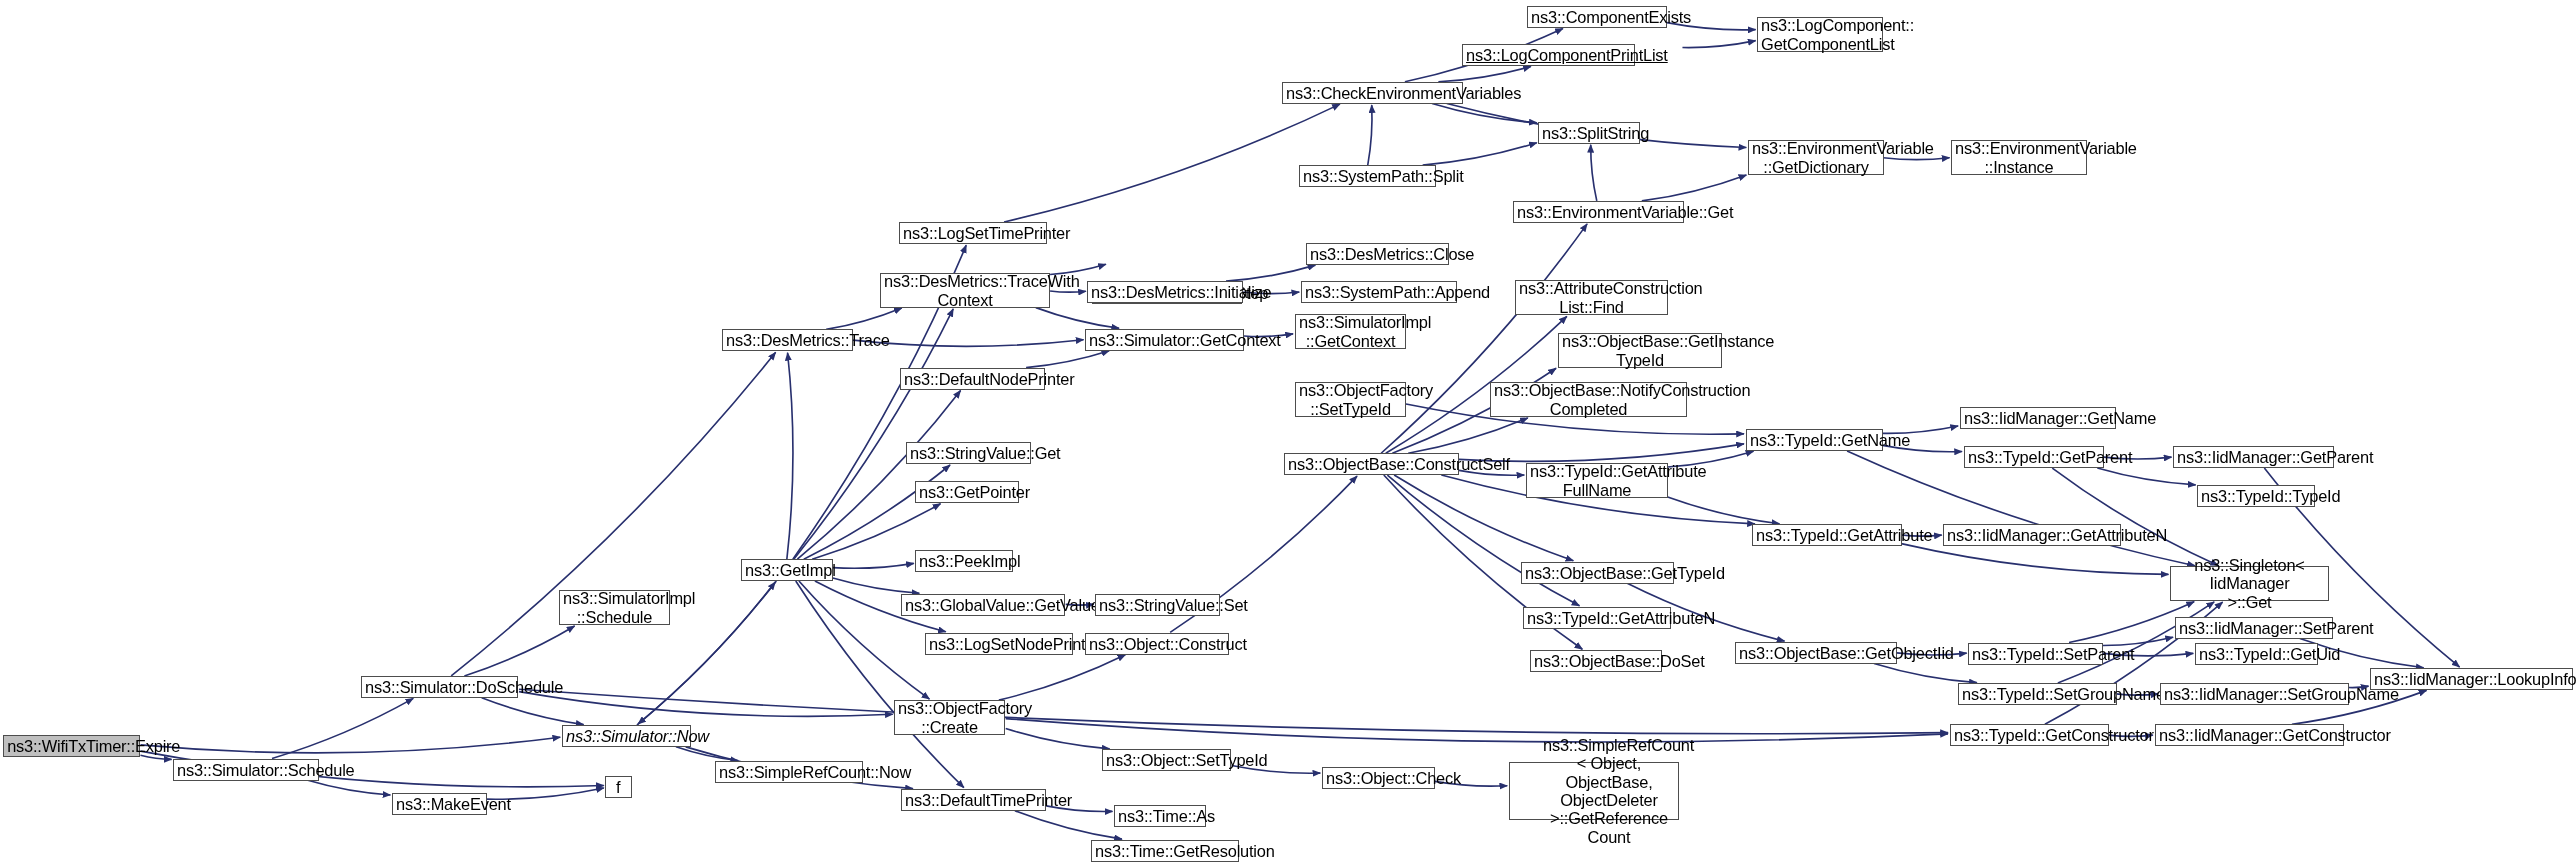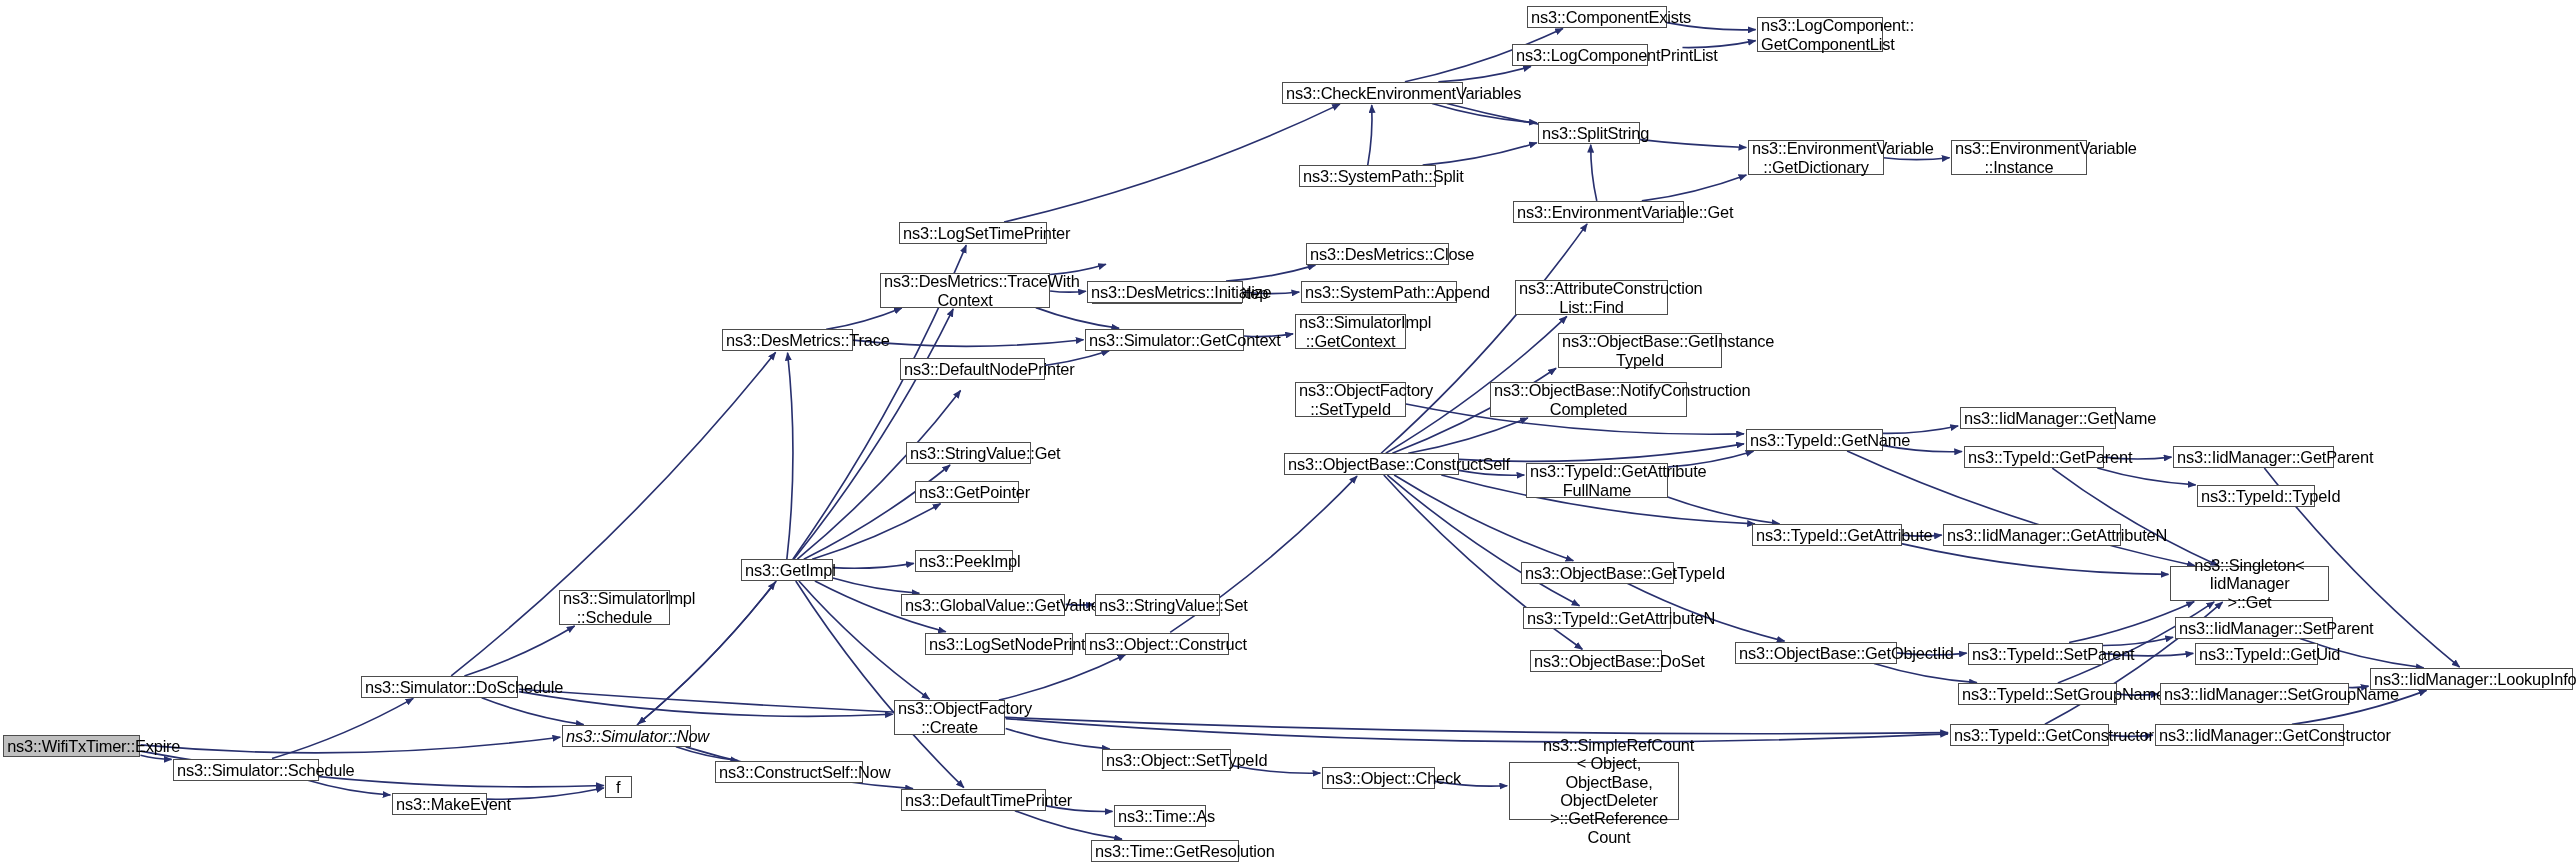--- a/index.html
+++ b/index.html
@@ -184,7 +184,7 @@
       <div class="node" style="left: 1299px; top: 165px; width: 137px; height: 22px;"><span class="lbl">ns3::SystemPath::Split</span></div>
       <div class="node" style="left: 1282px; top: 82px; width: 181px; height: 22px;"><span class="lbl">ns3::CheckEnvironmentVariables</span></div>
       <div class="node" style="left: 1527px; top: 6.2px; width: 140px; height: 22px;"><span class="lbl">ns3::ComponentExists</span></div>
-      <div class="node" style="left: 1512px; top: 44px; width: 136px; height: 22px;"><span class="lbl">ns3::LogComponentPrintList</span></div>
+      <div class="node" style="left: 1462px; top: 44px; width: 173px; height: 22px; text-decoration: underline;"><span class="lbl">ns3::LogComponentPrintList</span></div>
       <div class="node" style="left: 1757px; top: 17px; width: 126px; height: 35px;"><span class="lbl">ns3::LogComponent::
 GetComponentList</span></div>
       <div class="node" style="left: 1538px; top: 122px; width: 102px; height: 22px;"><span class="lbl">ns3::SplitString</span></div>

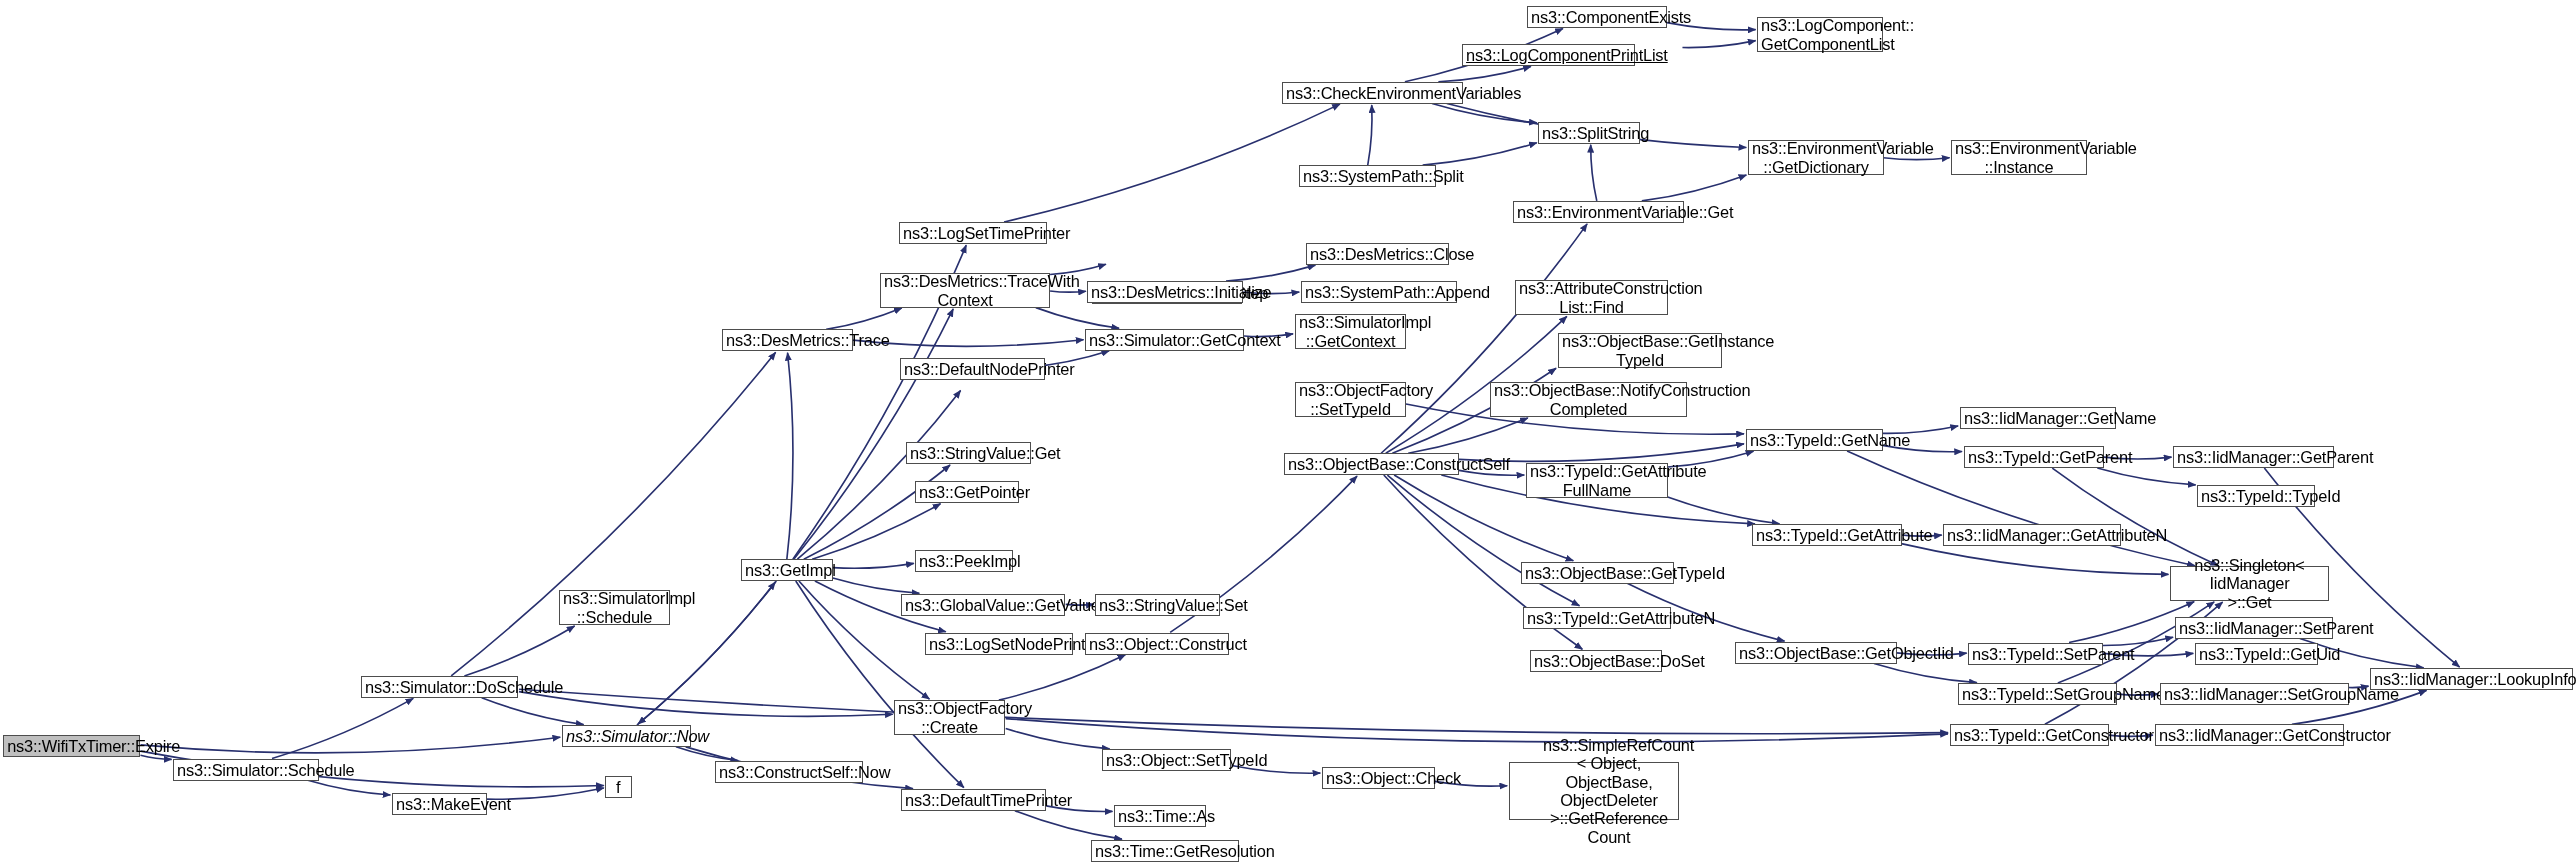--- a/index.html
+++ b/index.html
@@ -150,7 +150,7 @@
 ::Schedule</span></div>
       <div class="node" style="left: 741px; top: 559px; width: 92px; height: 22px;"><span class="lbl">ns3::GetImpl</span></div>
       <div class="node" style="left: 722px; top: 329px; width: 131px; height: 22px;"><span class="lbl">ns3::DesMetrics::Trace</span></div>
-      <div class="node" style="left: 900px; top: 358px; width: 145px; height: 22px;"><span class="lbl">ns3::DefaultNodePrinter</span></div>
+      <div class="node" style="left: 900px; top: 368px; width: 145px; height: 22px;"><span class="lbl">ns3::DefaultNodePrinter</span></div>
       <div class="node" style="left: 906px; top: 442px; width: 125px; height: 22px;"><span class="lbl">ns3::StringValue::Get</span></div>
       <div class="node" style="left: 915px; top: 481px; width: 104px; height: 22px;"><span class="lbl">ns3::GetPointer</span></div>
       <div class="node" style="left: 915px; top: 550px; width: 98px; height: 22px;"><span class="lbl">ns3::PeekImpl</span></div>

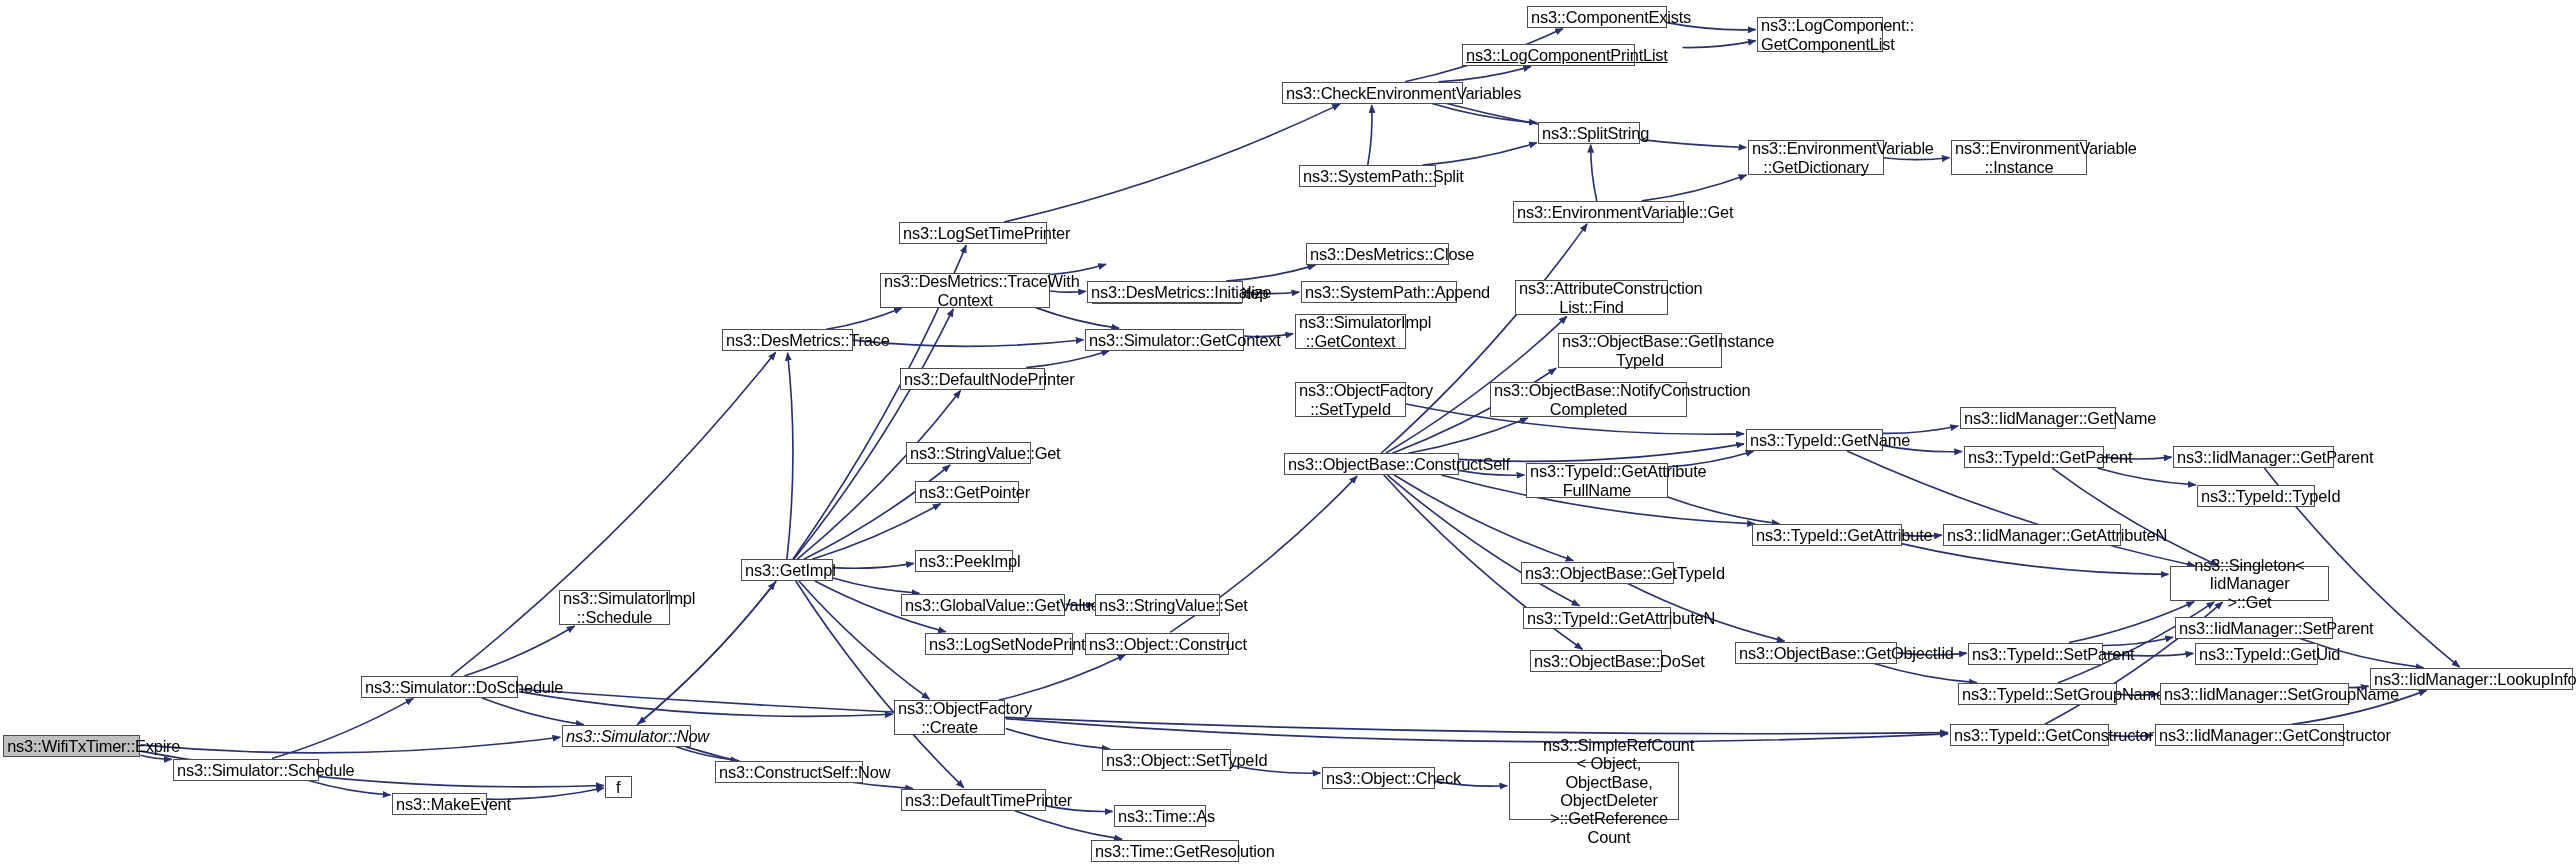--- a/index.html
+++ b/index.html
@@ -145,7 +145,7 @@
       <div class="node" style="left: 605px; top: 776px; width: 26.5px; height: 22px;"><span class="lbl">f</span></div>
       <div class="node" style="left: 361px; top: 676px; width: 157px; height: 22px;"><span class="lbl">ns3::Simulator::DoSchedule</span></div>
       <div class="node" style="left: 562px; top: 725px; width: 129px; height: 22px; font-style: italic;"><span class="lbl">ns3::Simulator::Now</span></div>
-      <div class="node" style="left: 715px; top: 761px; width: 148px; height: 22px;"><span class="lbl">ns3::ConstructSelf::Now</span></div>
+      <div class="node" style="left: 715px; top: 761px; width: 148px; height: 22px;"><span class="lbl">ns3::SimpleRefCount::Now</span></div>
       <div class="node" style="left: 559px; top: 590px; width: 111px; height: 35px;"><span class="lbl">ns3::SimulatorImpl
 ::Schedule</span></div>
       <div class="node" style="left: 741px; top: 559px; width: 92px; height: 22px;"><span class="lbl">ns3::GetImpl</span></div>

